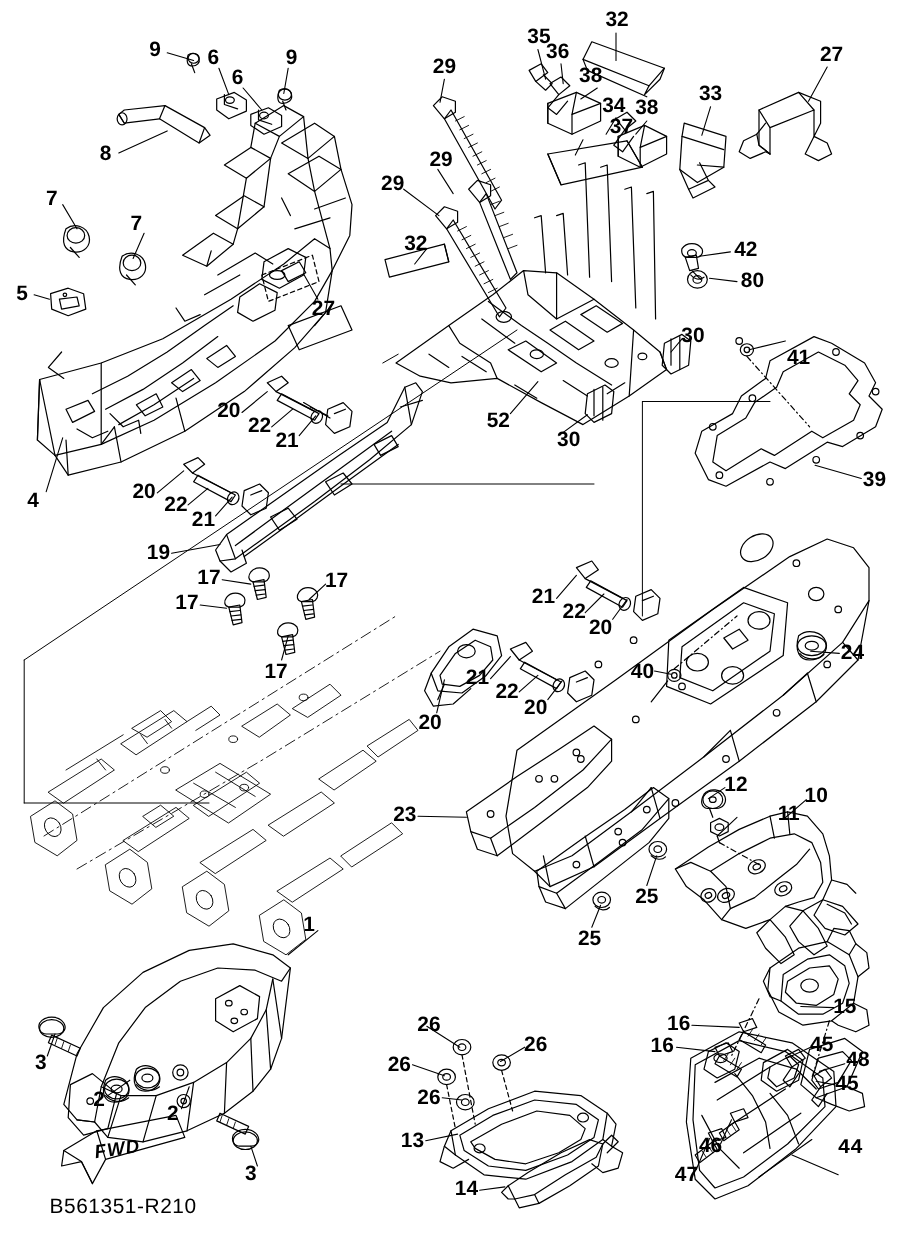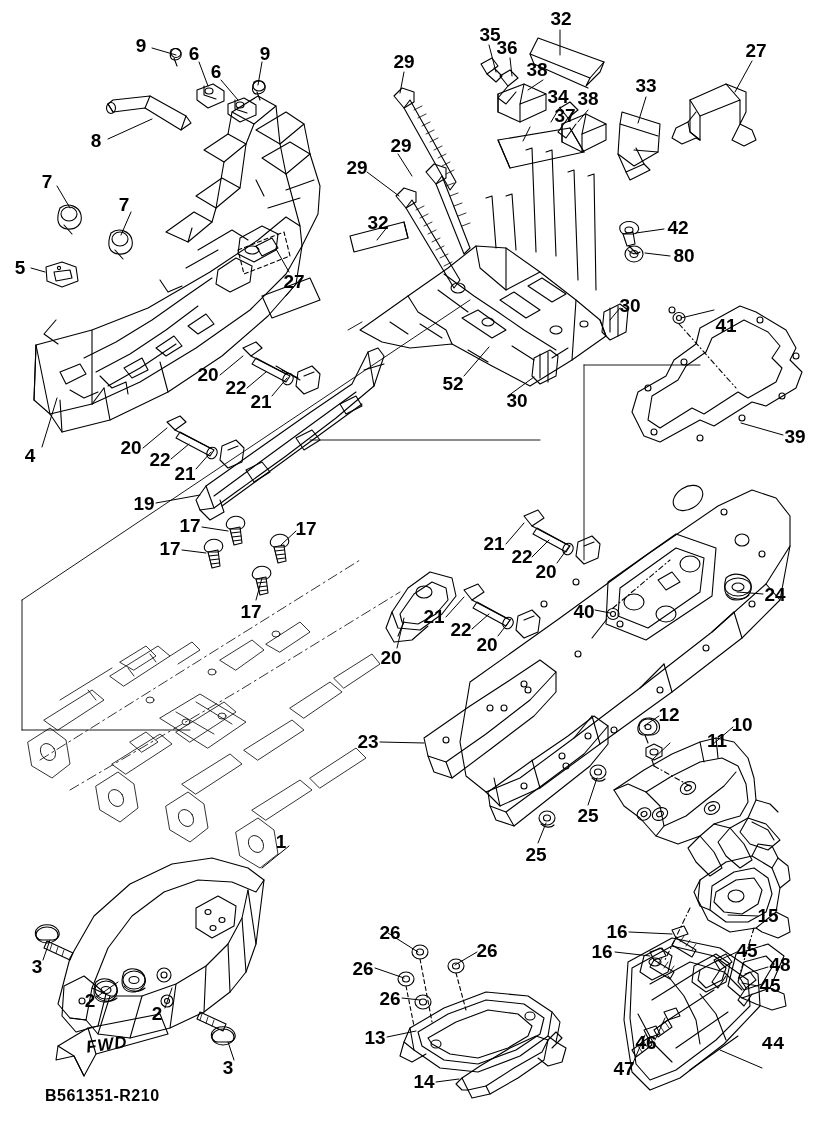--- a/index.html
+++ b/index.html
@@ -28,8 +28,8 @@
     position:absolute;
     left:45px;top:1087px;
     font-family:"Liberation Sans", sans-serif;
-    font-size:16px;
-    font-weight:700;
+    font-size:19px;
+    font-weight:400;
     color:#000000;
     letter-spacing:0.5px;
     white-space:nowrap;

